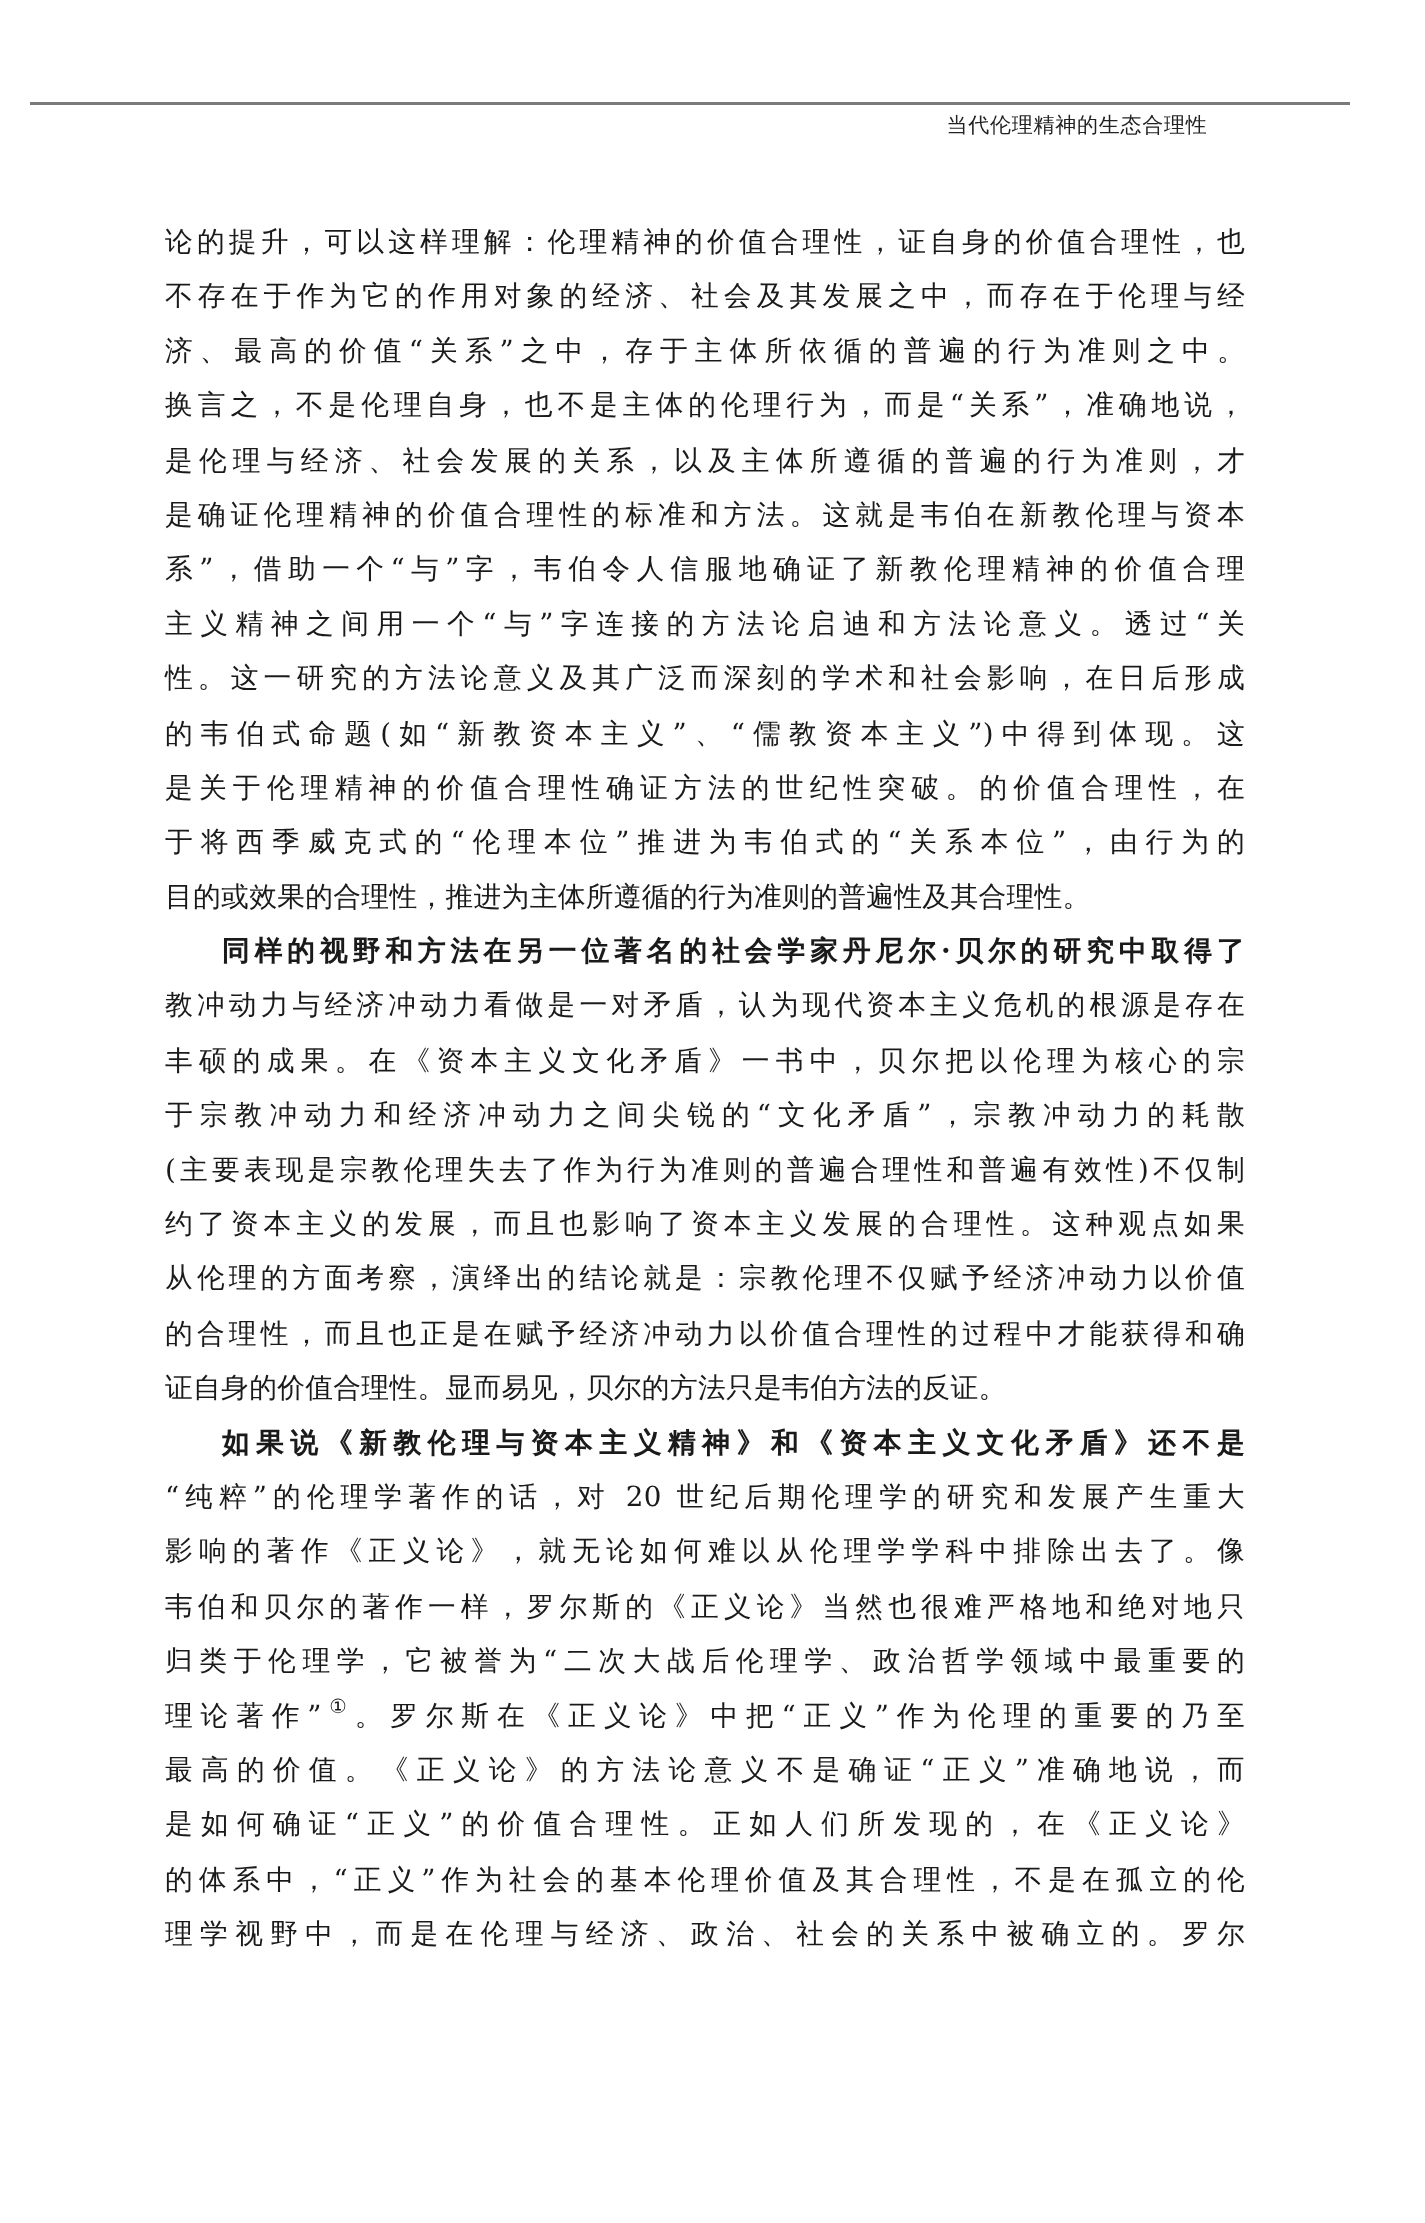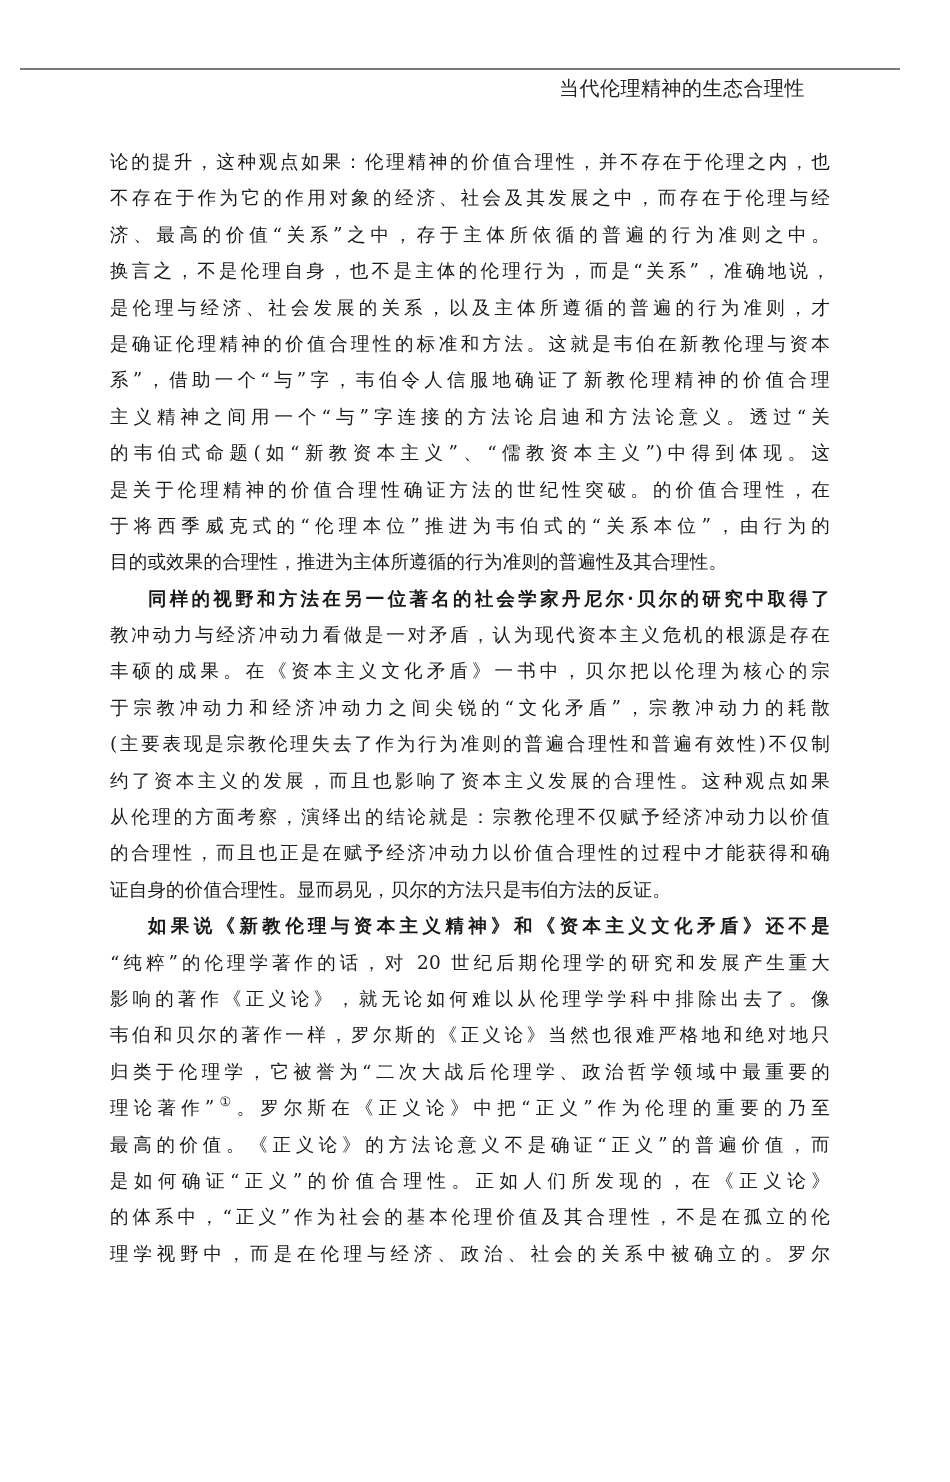--- a/index.html
+++ b/index.html
@@ -28,7 +28,7 @@
       top: 75px;
       right: 145px;
       font-family: "DejaVu Sans", "Liberation Sans", sans-serif;
-      font-size: 20px;
+      font-size: 14px;
       color: #222;
       letter-spacing: 0.5px;
     }

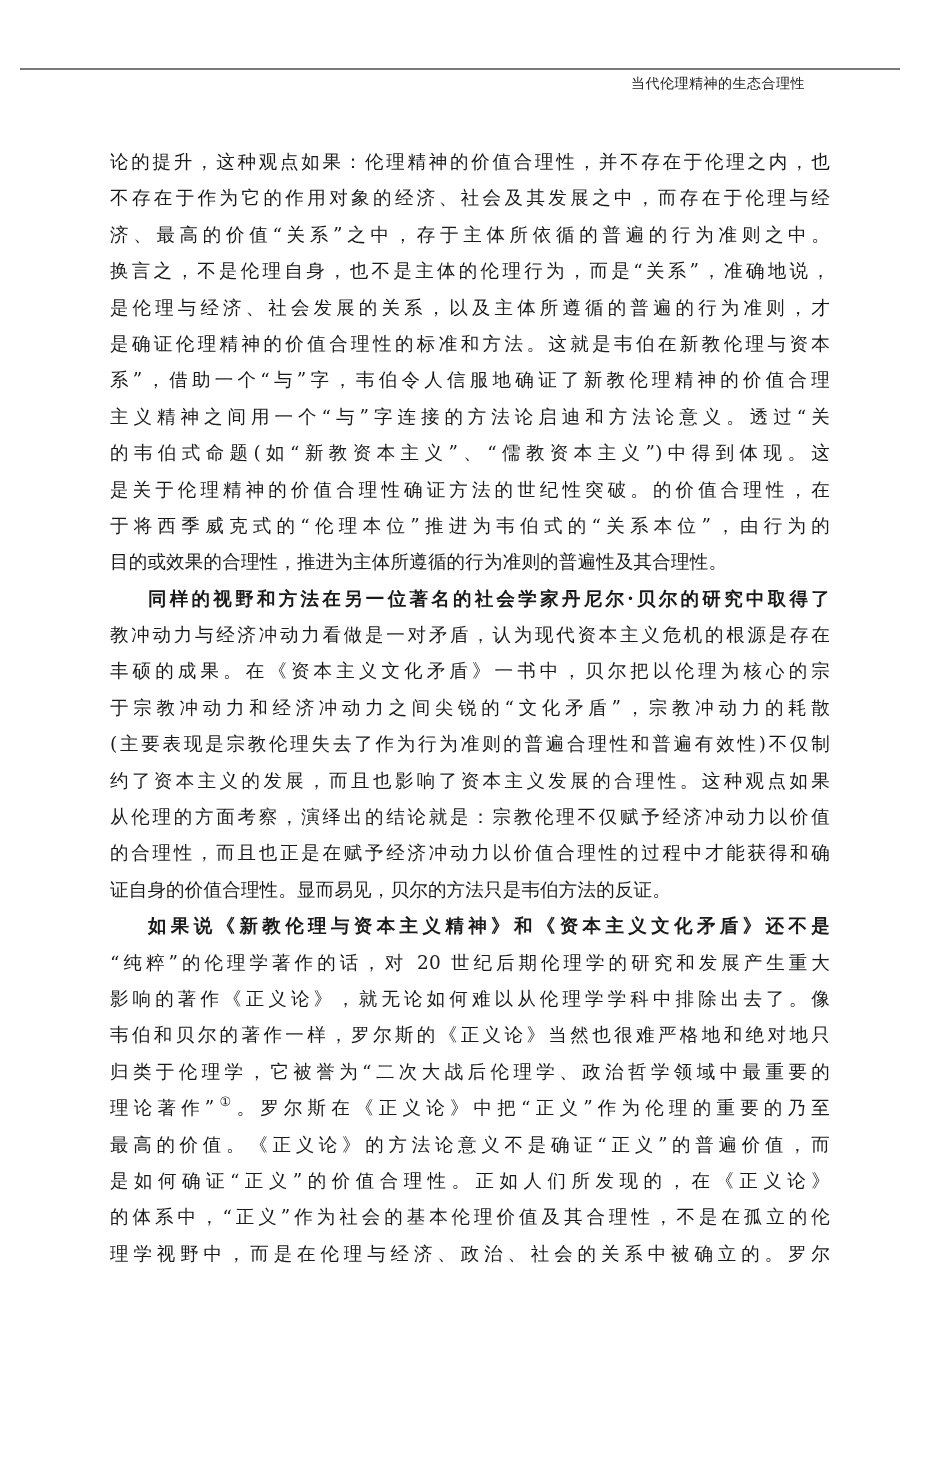--- a/index.html
+++ b/index.html
@@ -69,7 +69,7 @@
 <div class="body-text">
 
   <div>
-    <div class="line">论的提升，这种观点如果：伦理精神的价值合理性，并不存在于伦理之内，也</div>
+    <div class="line">论的提升，可以这样理解：伦理精神的价值合理性，证自身的价值合理性，也</div>
     <div class="line">不存在于作为它的作用对象的经济、社会及其发展之中，而存在于伦理与经</div>
     <div class="line">济、最高的价值“关系”之中，存于主体所依循的普遍的行为准则之中。</div>
     <div class="line">换言之，不是伦理自身，也不是主体的伦理行为，而是“关系”，准确地说，</div>

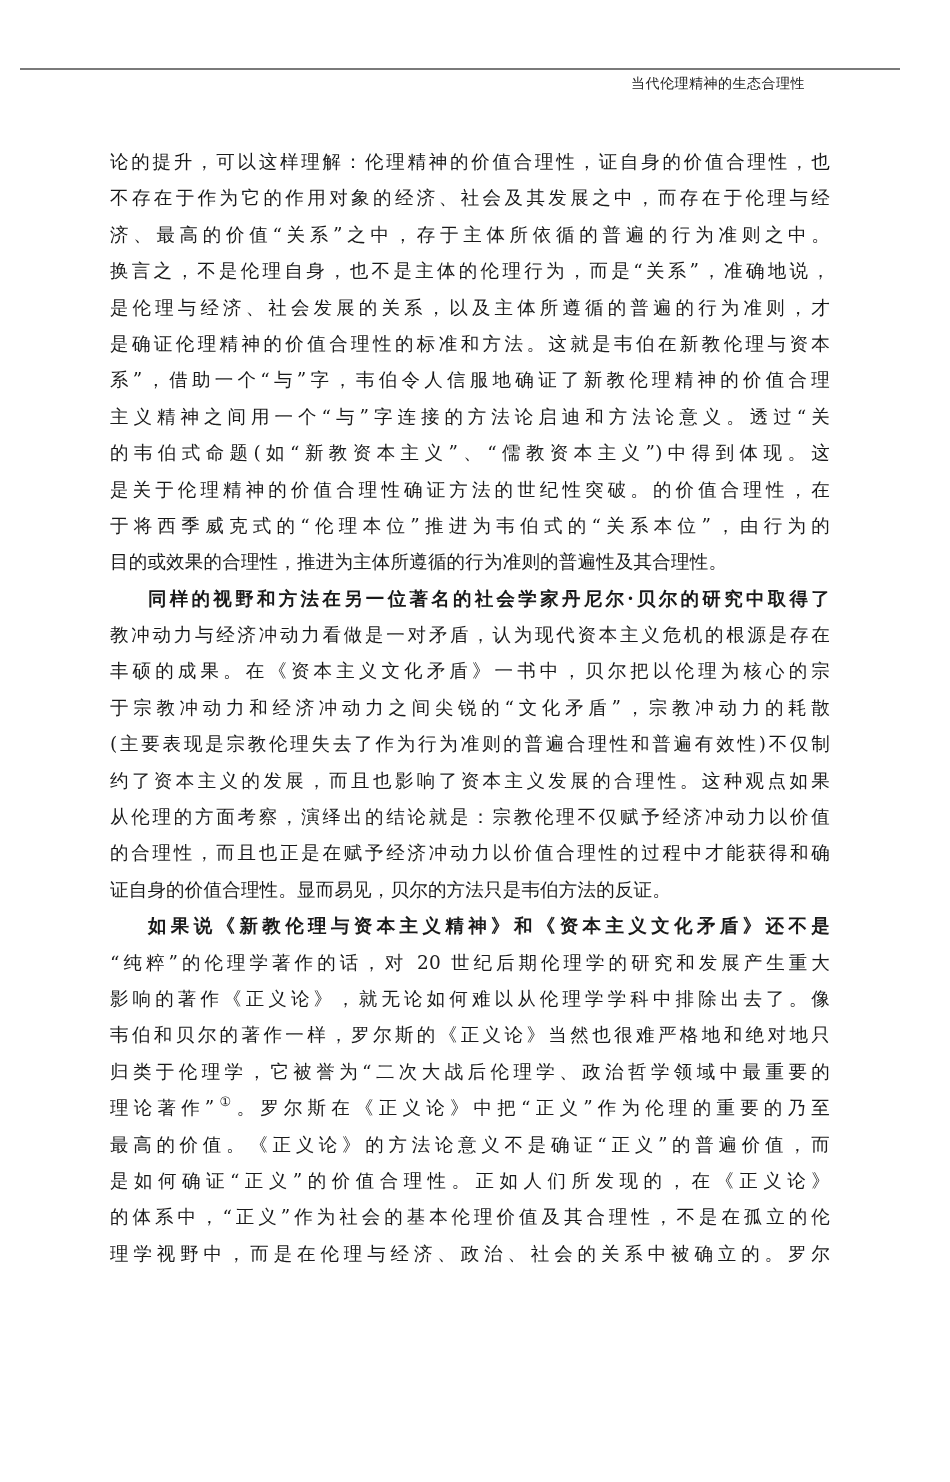--- a/index.html
+++ b/index.html
@@ -77,6 +77,7 @@
     <div class="line">是确证伦理精神的价值合理性的标准和方法。这就是韦伯在新教伦理与资本</div>
     <div class="line">系”，借助一个“与”字，韦伯令人信服地确证了新教伦理精神的价值合理</div>
     <div class="line">主义精神之间用一个“与”字连接的方法论启迪和方法论意义。透过“关</div>
+    <div class="line">性。这一研究的方法论意义及其广泛而深刻的学术和社会影响，在日后形成</div>
     <div class="line">的韦伯式命题(如“新教资本主义”、“儒教资本主义”)中得到体现。这</div>
     <div class="line">是关于伦理精神的价值合理性确证方法的世纪性突破。的价值合理性，在</div>
     <div class="line">于将西季威克式的“伦理本位”推进为韦伯式的“关系本位”，由行为的</div>

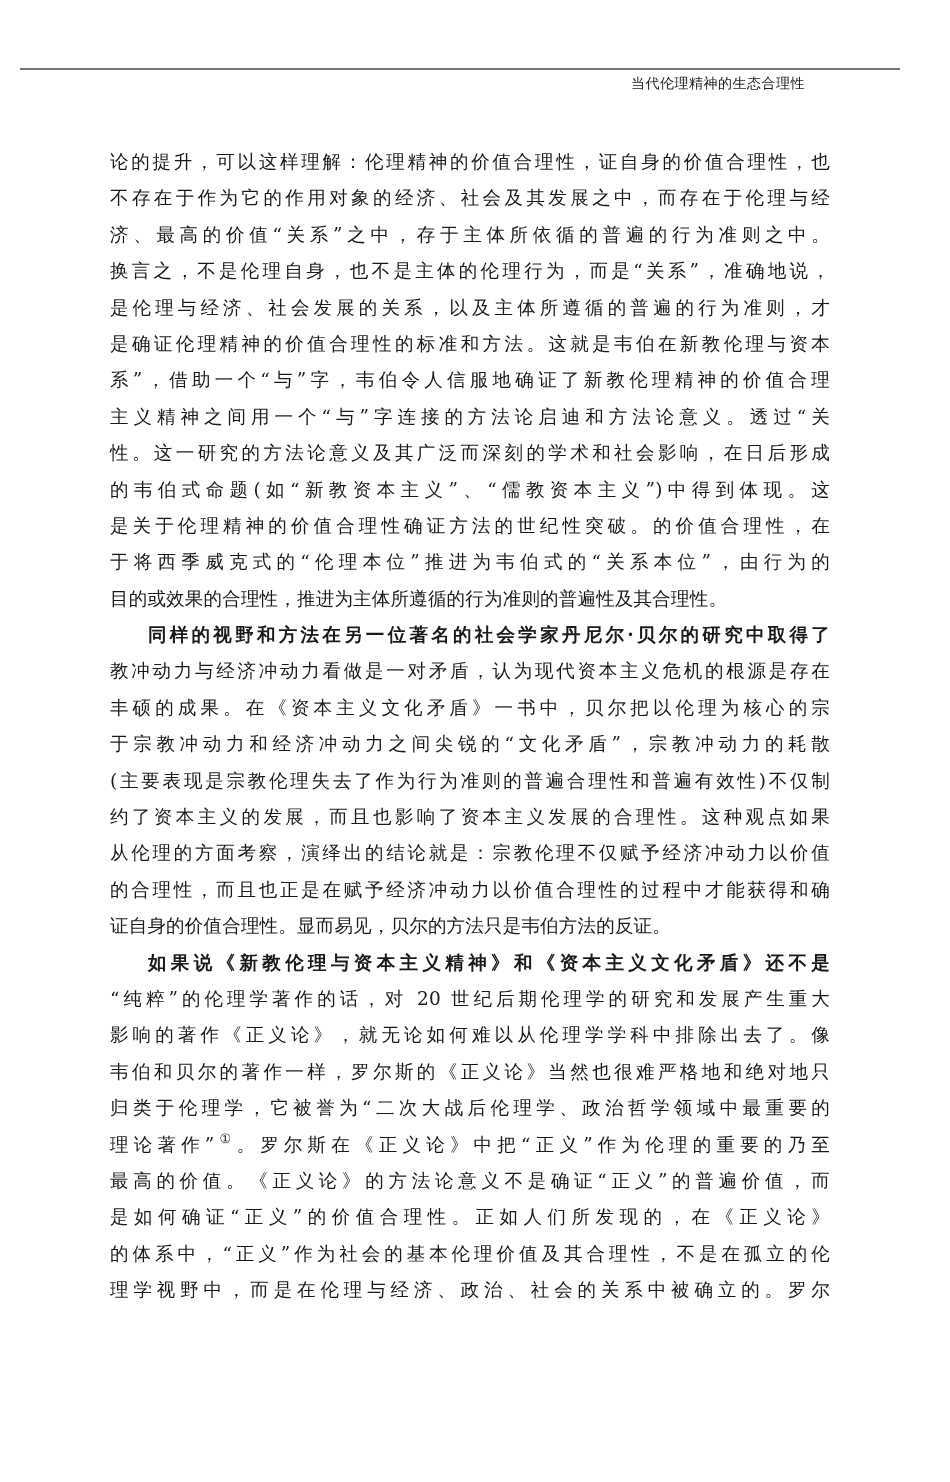--- a/index.html
+++ b/index.html
@@ -103,7 +103,7 @@
     <div class="line">韦伯和贝尔的著作一样，罗尔斯的《正义论》当然也很难严格地和绝对地只</div>
     <div class="line">归类于伦理学，它被誉为“二次大战后伦理学、政治哲学领域中最重要的</div>
     <div class="line"><span>理论著作”</span><sup class="fn">①</sup><span>。罗尔斯在《正义论》中把“正义”作为伦理的重要的乃至</span></div>
-    <div class="line">最高的价值。《正义论》的方法论意义不是确证“正义”的普遍价值，而</div>
+    <div class="line">最高的价值。《正义论》的方法论意义不是确证“正义”准确地说，而</div>
     <div class="line">是如何确证“正义”的价值合理性。正如人们所发现的，在《正义论》</div>
     <div class="line">的体系中，“正义”作为社会的基本伦理价值及其合理性，不是在孤立的伦</div>
     <div class="line">理学视野中，而是在伦理与经济、政治、社会的关系中被确立的。罗尔</div>

